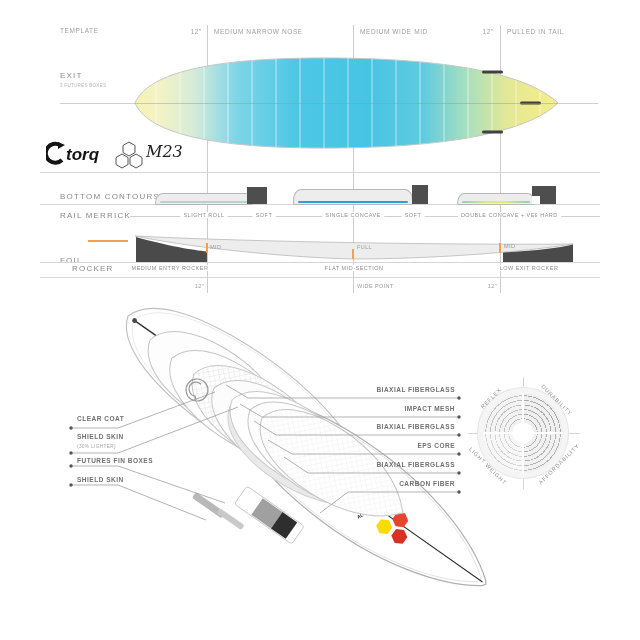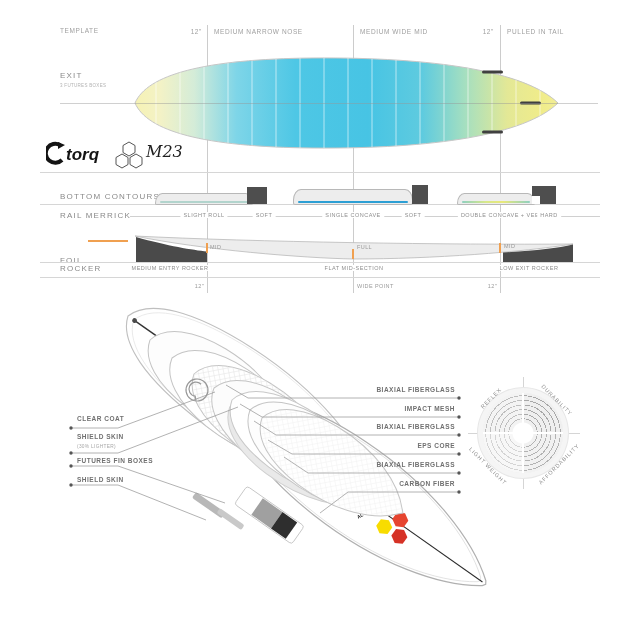--- a/index.html
+++ b/index.html
@@ -139,7 +139,7 @@
   <span class="abs mark-label" style="left:504px;top:243px;">MID</span>
   <div class="abs hrule" style="top:262px;"></div>
 
-  <span class="abs sec-title" style="left:60px;top:264px;">ROCKER</span>
+  <span class="abs sec-title" style="left:72px;top:264px;">ROCKER</span>
   <span class="abs tiny-label" style="left:170px;top:265px;transform:translateX(-50%);">MEDIUM ENTRY ROCKER</span>
   <span class="abs tiny-label" style="left:354px;top:265px;transform:translateX(-50%);">FLAT MID-SECTION</span>
   <span class="abs tiny-label" style="left:529px;top:265px;transform:translateX(-50%);">LOW EXIT ROCKER</span>

